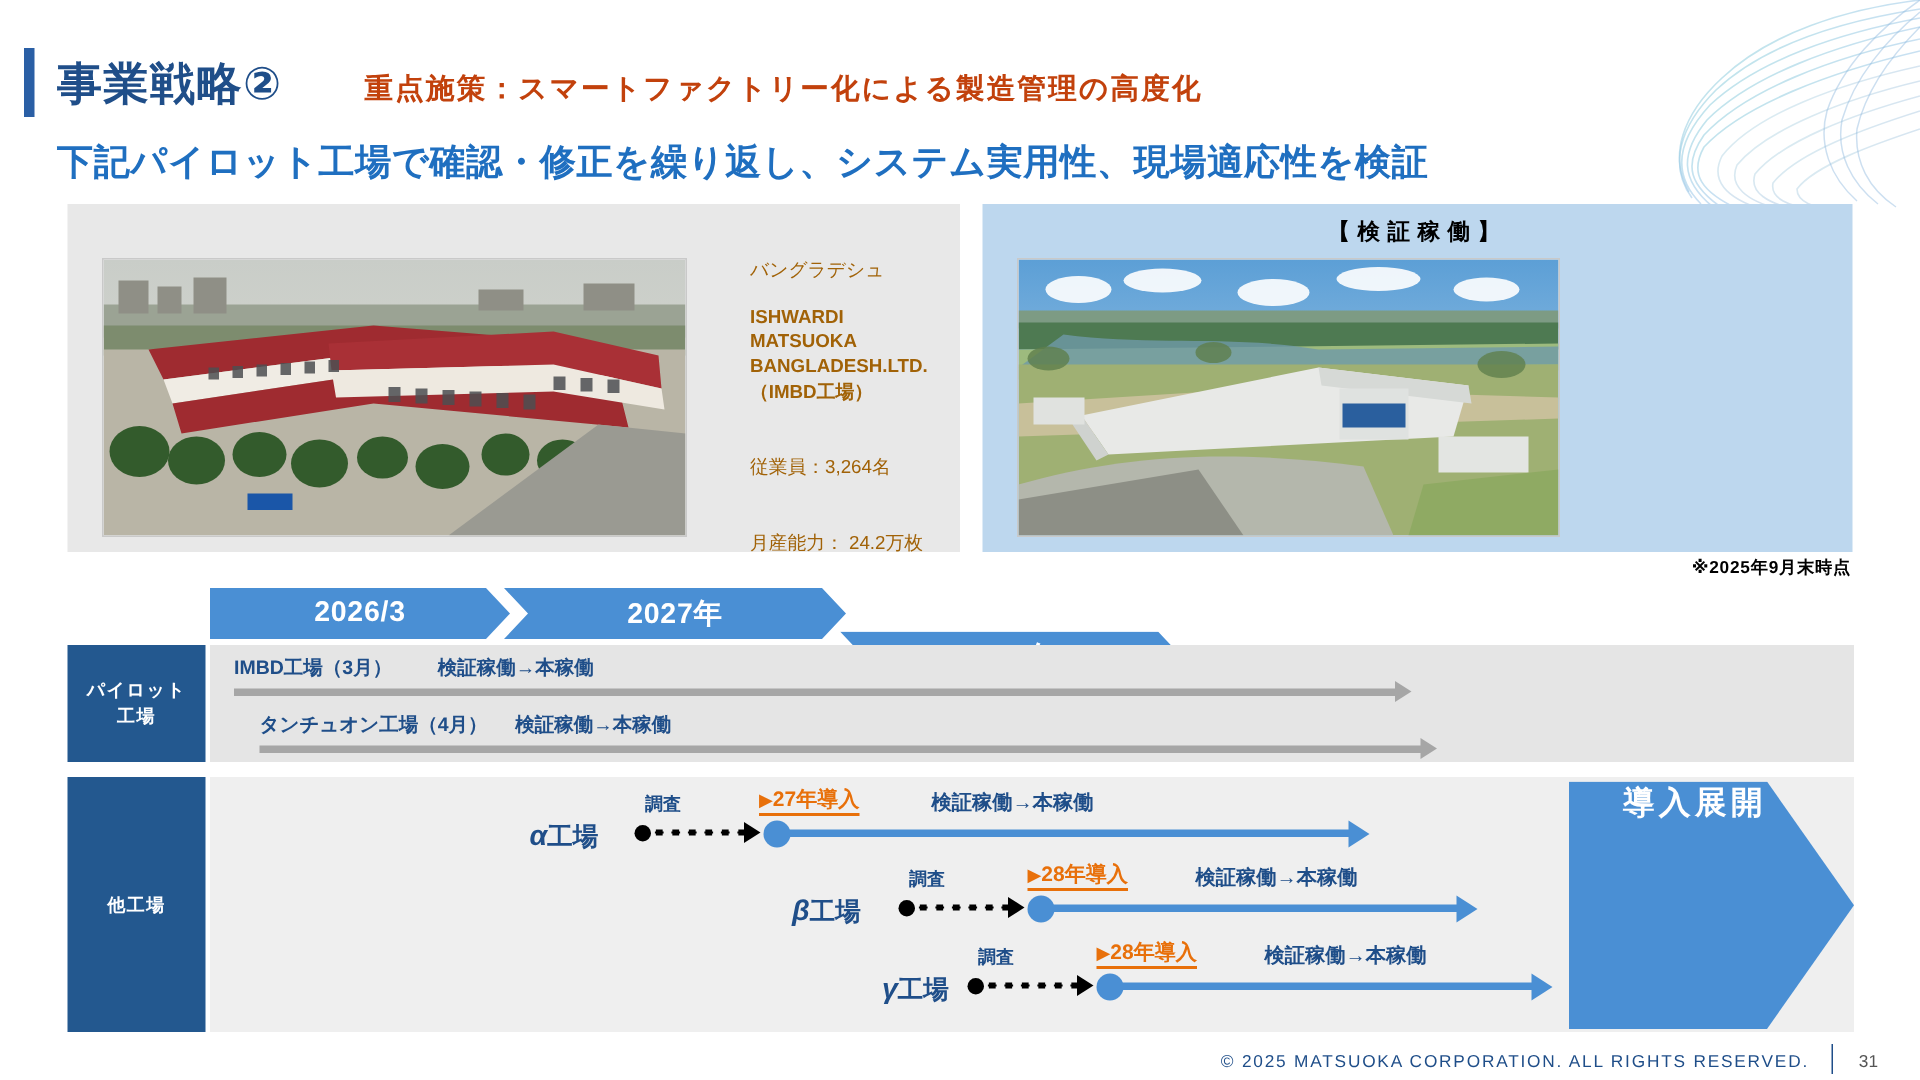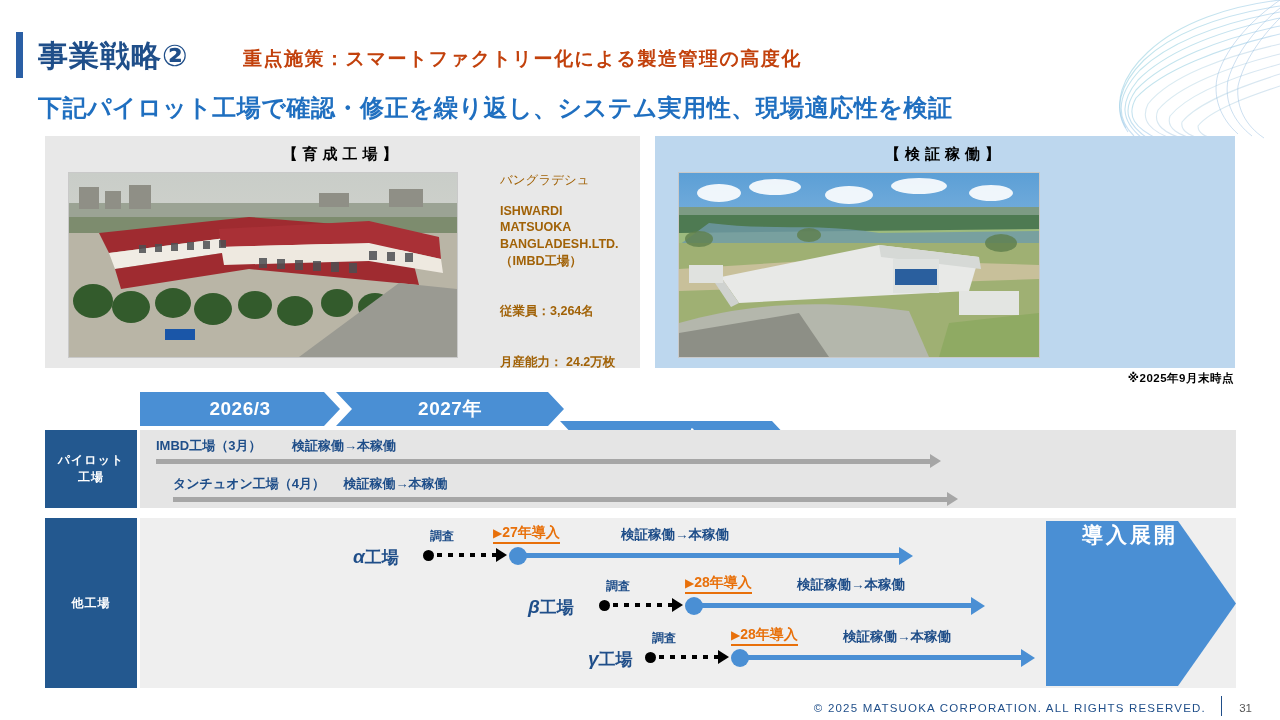--- a/index.html
+++ b/index.html
@@ -131,7 +131,6 @@
 <div id="lead-line">下記パイロット工場で確認・修正を繰り返し、システム実用性、現場適応性を検証</div>
 
 <div class="panel" id="panel-left">
-  <div class="panel-title">【育成工場】</div>
   <div class="photo">
     <svg viewBox="0 0 388 184" preserveAspectRatio="none">
       <defs>

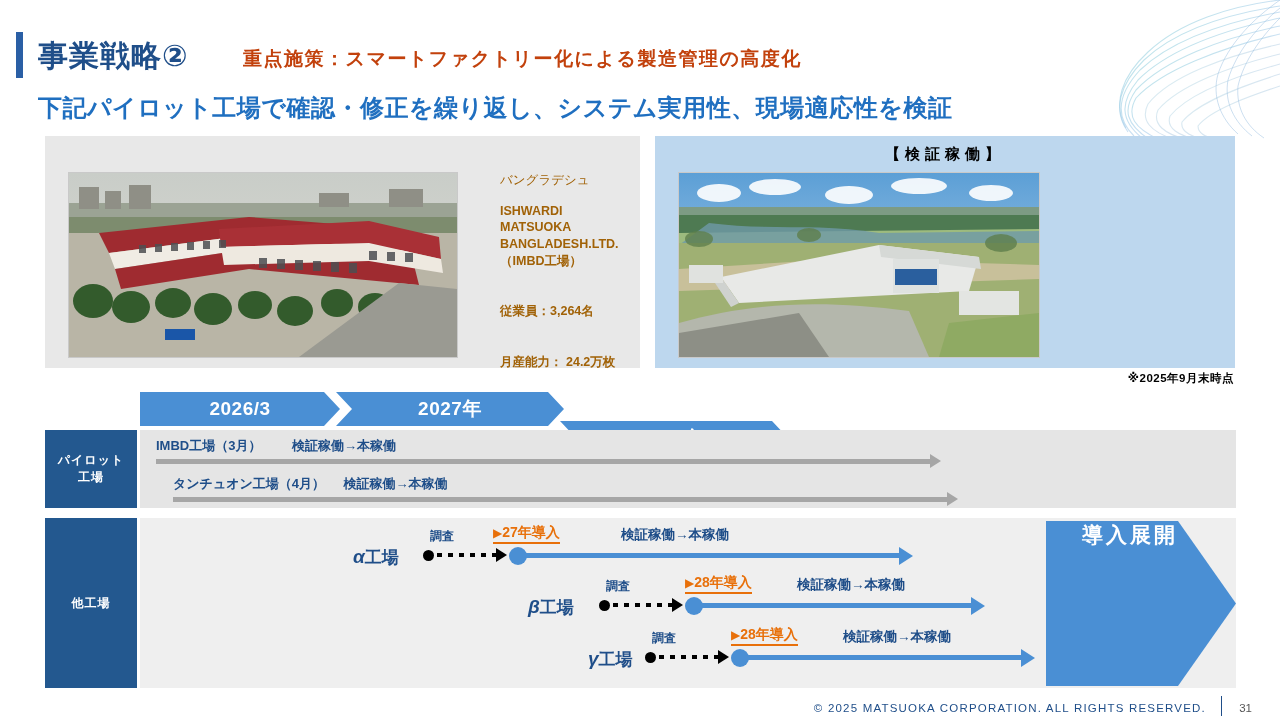--- a/index.html
+++ b/index.html
@@ -29,7 +29,7 @@
   #info-left{left:455px;top:36px;width:140px;}
   .info .country{font-weight:normal;margin-bottom:14px;}
   .info .corp{font-weight:bold;margin-bottom:16px;}
-  .info .stat{font-weight:bold;margin-bottom:16px;margin-top:34px;}
+  .info .stat{font-weight:normal;margin-bottom:16px;margin-top:34px;}
 
   
   #asof-note{position:absolute;right:46px;top:371px;font-size:11.5px;font-weight:bold;color:#000;letter-spacing:.5px;}

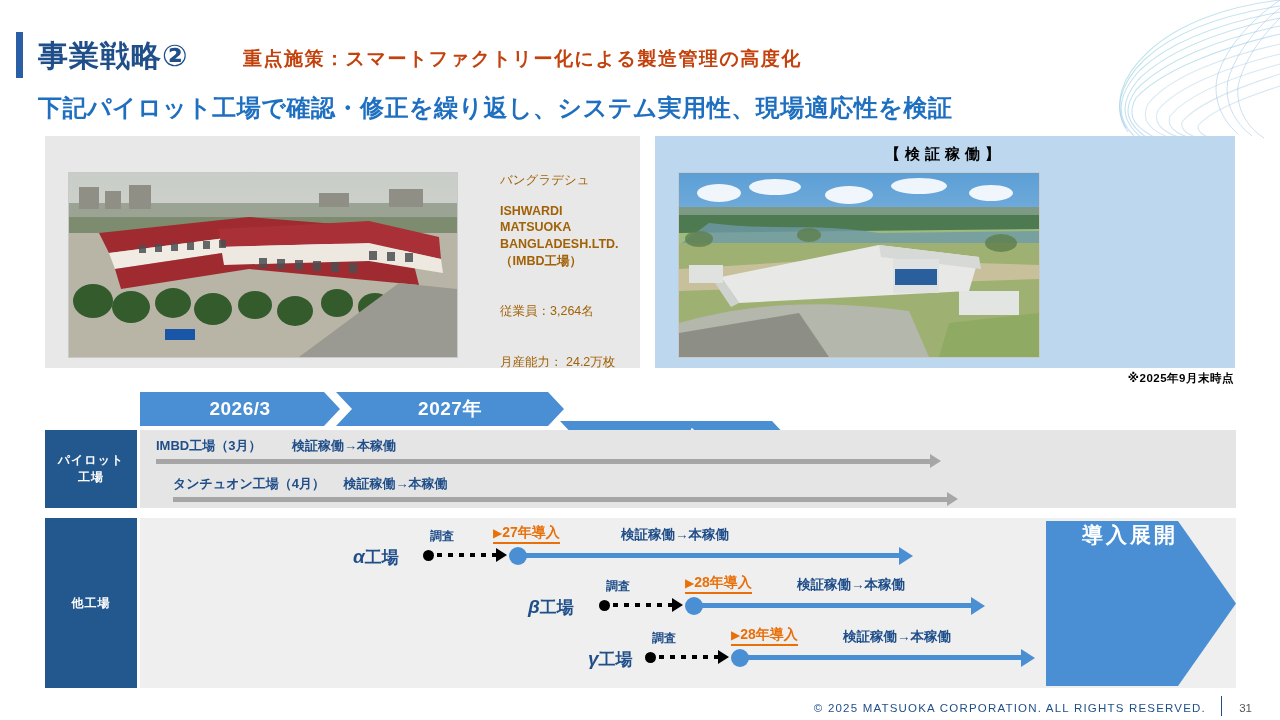--- a/index.html
+++ b/index.html
@@ -284,7 +284,7 @@
     <div class="dot-start" style="left:283px;top:24px;"></div>
     <div class="dot-line" style="left:294px;top:27px;width:62px;"></div>
     <div class="dot-head" style="left:356px;top:22px;"></div>
-    <span class="intro-tag" style="left:353px;top:-2px;"><span class="tri">▶</span><span>27年導入</span></span>
+    <span class="intro-tag" style="left:366px;top:-2px;"><span class="tri">▶</span><span>27年導入</span></span>
     <span class="phase-text" style="left:481px;top:0px;">検証稼働→本稼働</span>
     <div class="blue-knob" style="left:369px;top:21px;"></div>
     <div class="blue-bar" style="left:383px;top:27px;width:378px;"></div>

